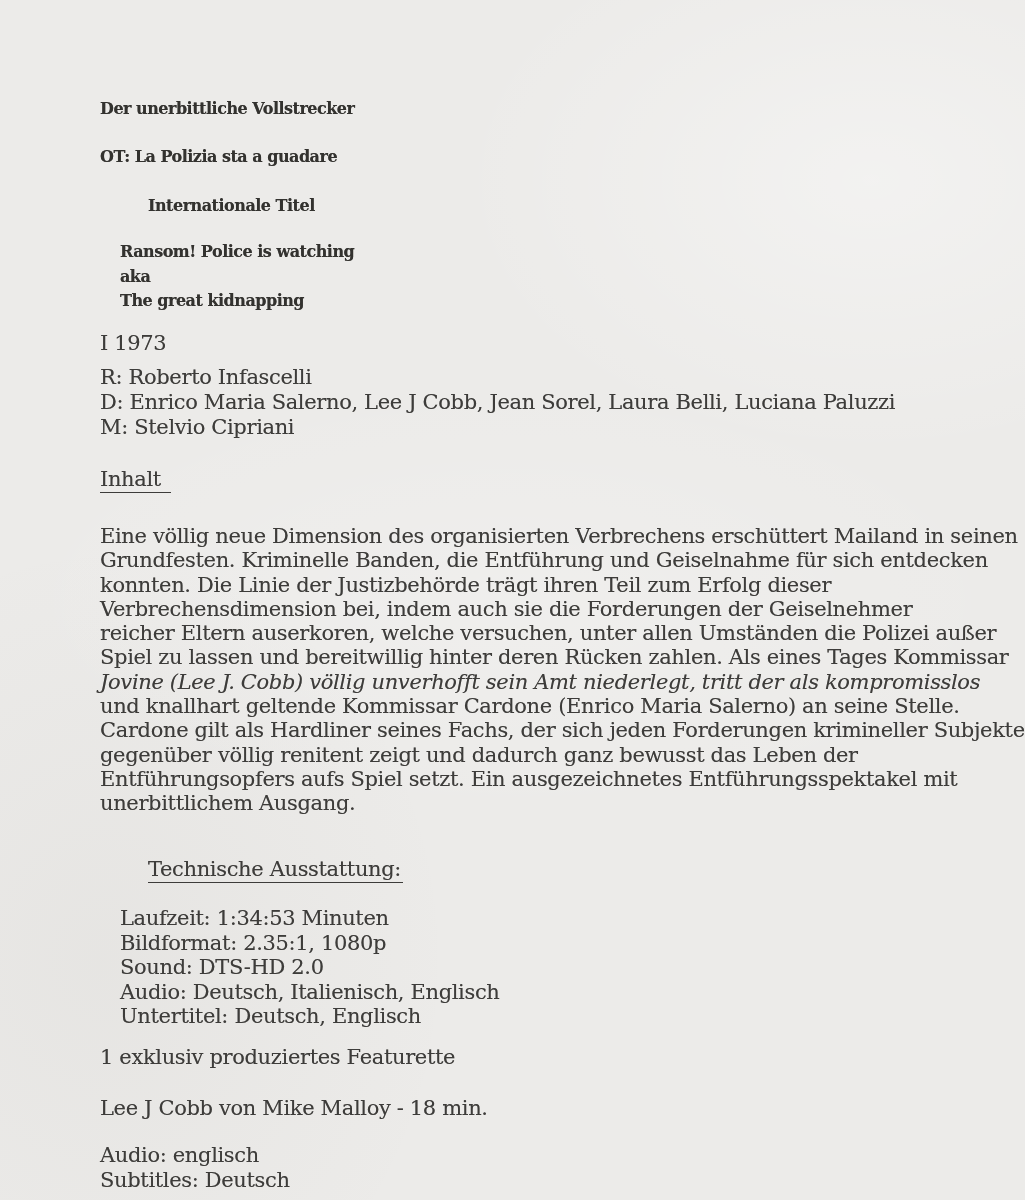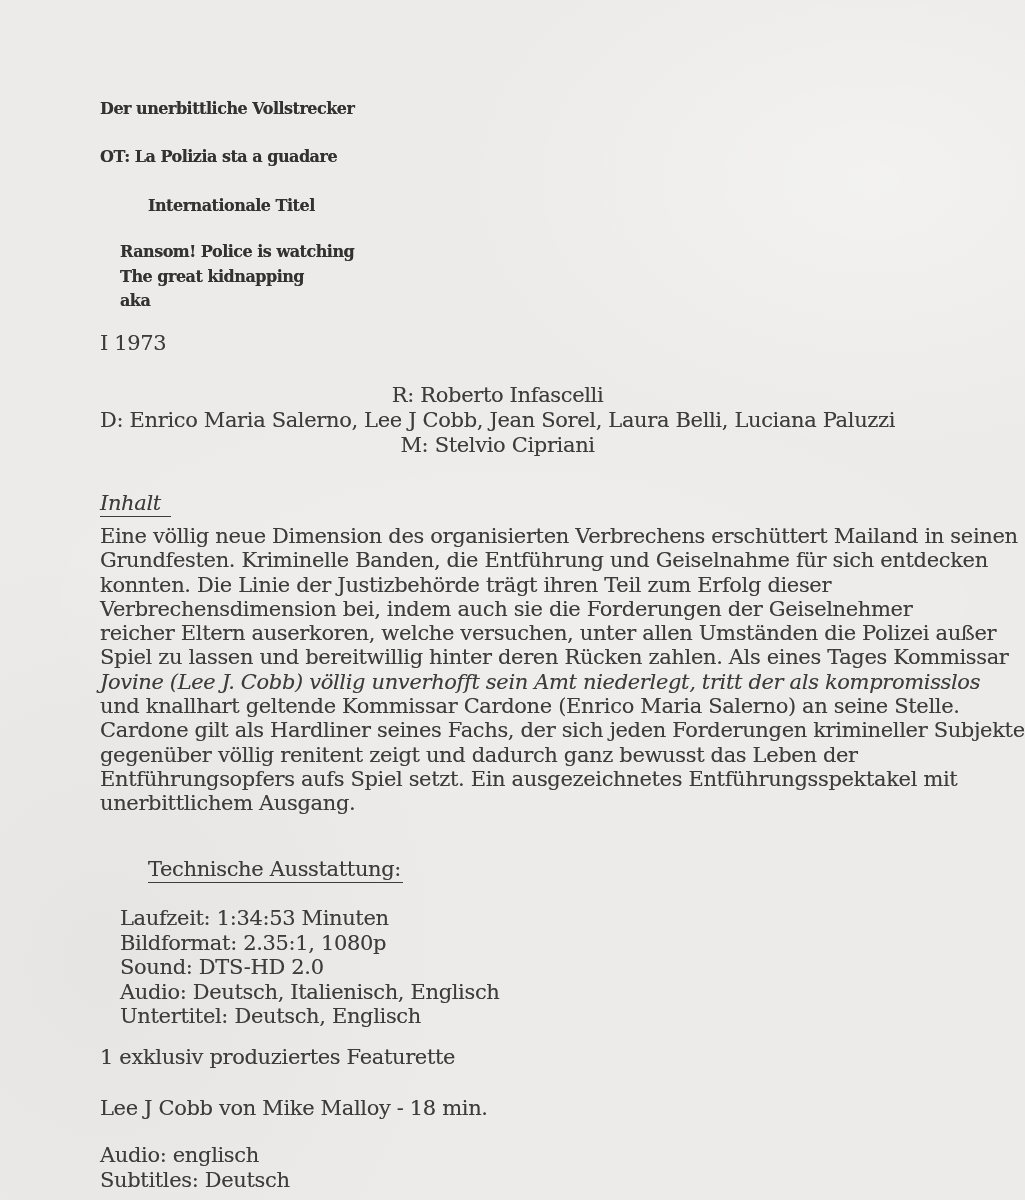--- a/index.html
+++ b/index.html
@@ -59,8 +59,8 @@
 
   <div class="abs h-bold lh245" style="top:240px;">
     <div>Ransom! Police is watching</div>
+    <div>aka</div>
     <div>The great kidnapping</div>
-    <div>aka</div>
   </div>
 
   <div class="abs body-txt" style="top:331px;">I 1973</div>

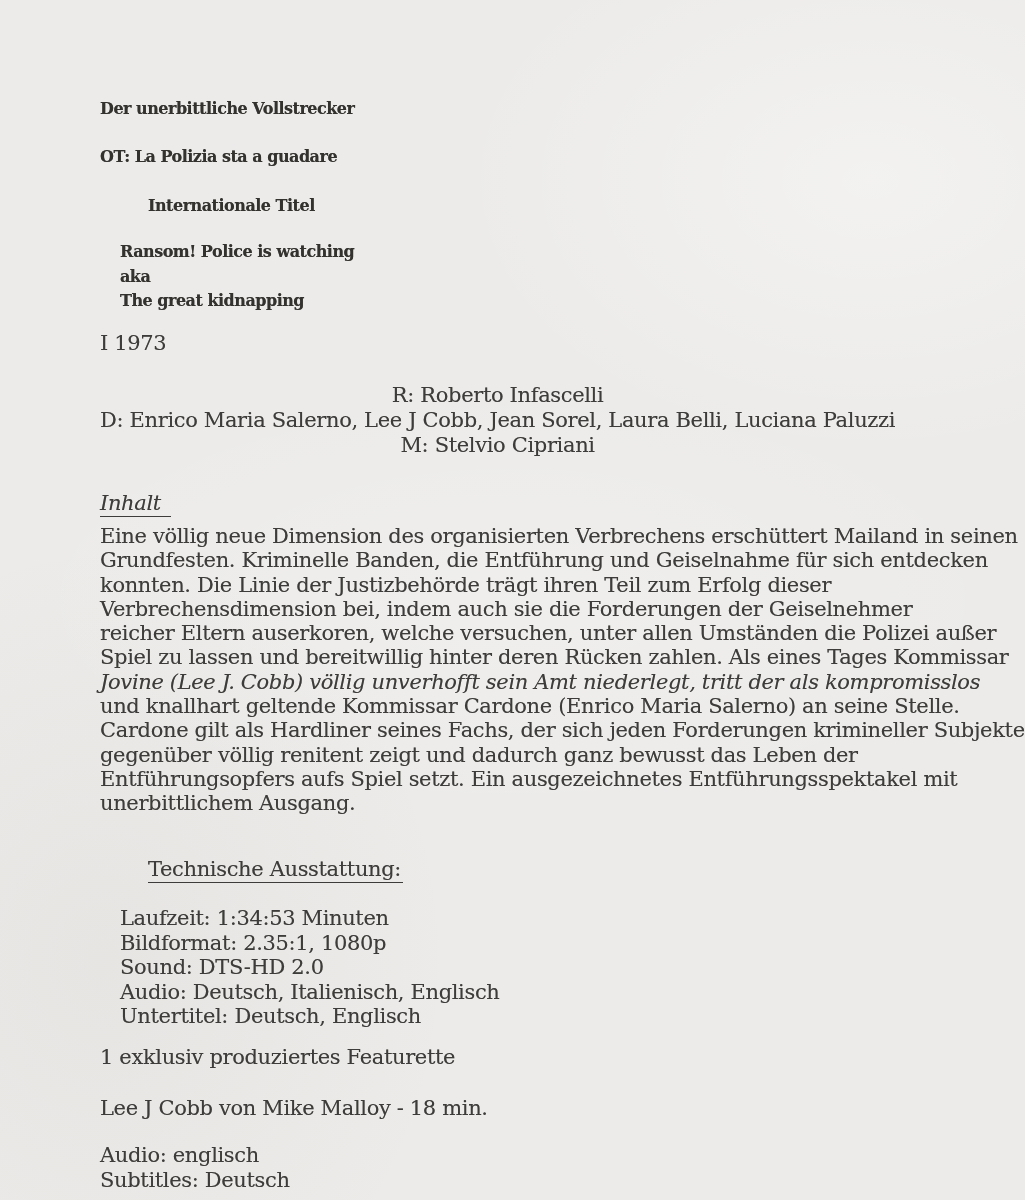--- a/index.html
+++ b/index.html
@@ -65,7 +65,7 @@
 
   <div class="abs body-txt" style="top:331px;">I 1973</div>
 
-  <div class="abs body-txt lh25" style="top:383px;text-align:center;">
+  <div class="abs body-txt lh25" style="top:365px;">
     <div>R: Roberto Infascelli</div>
     <div>D: Enrico Maria Salerno, Lee J Cobb, Jean Sorel, Laura Belli, Luciana Paluzzi</div>
     <div>M: Stelvio Cipriani</div>

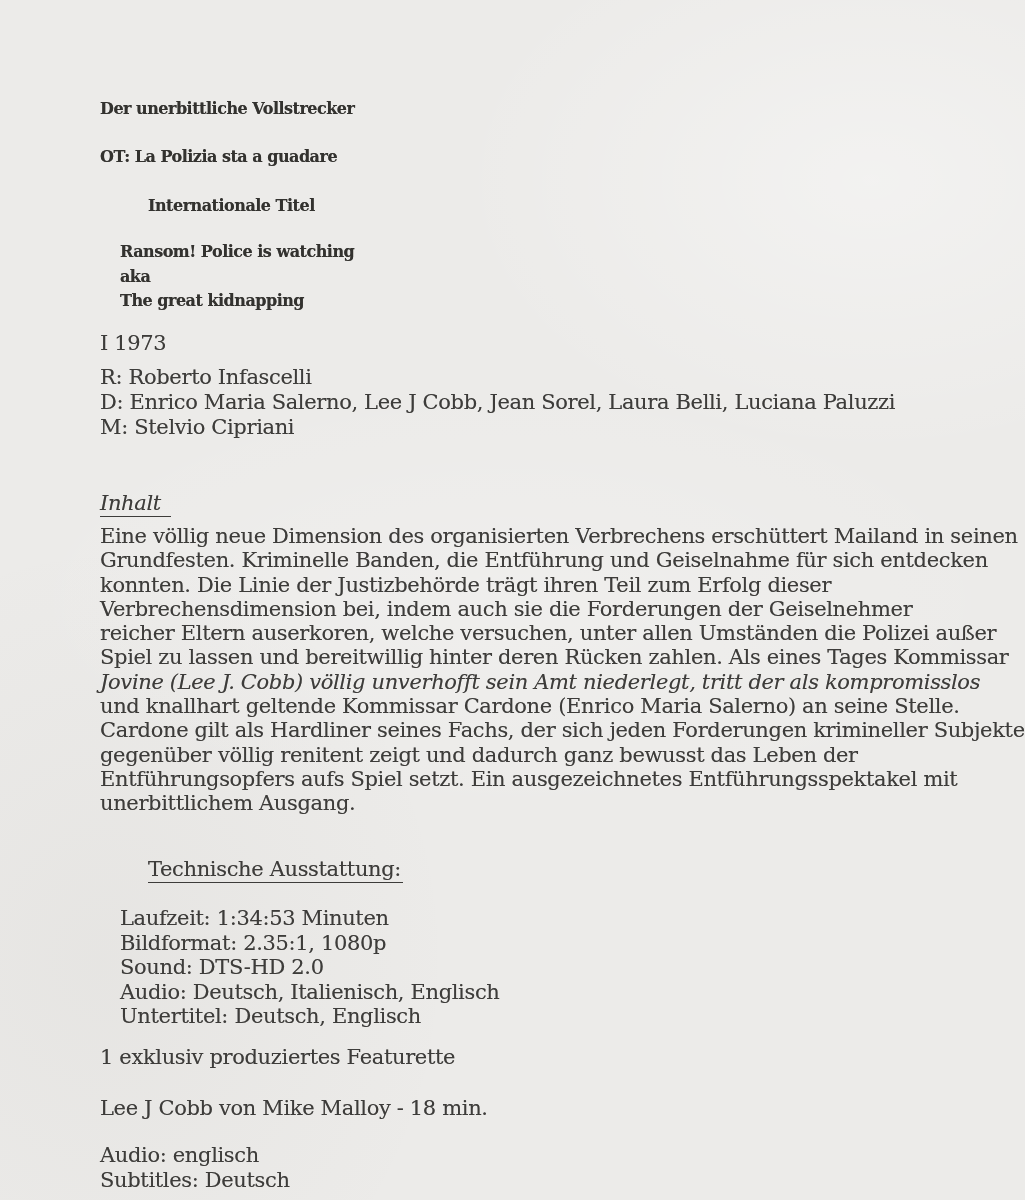--- a/index.html
+++ b/index.html
@@ -71,7 +71,7 @@
     <div>M: Stelvio Cipriani</div>
   </div>
 
-  <div class="abs body-txt" style="top:491px;font-style:italic;">
+  <div class="abs body-txt" style="top:467px;">
     <span class="underlined">Inhalt</span>
   </div>
 

